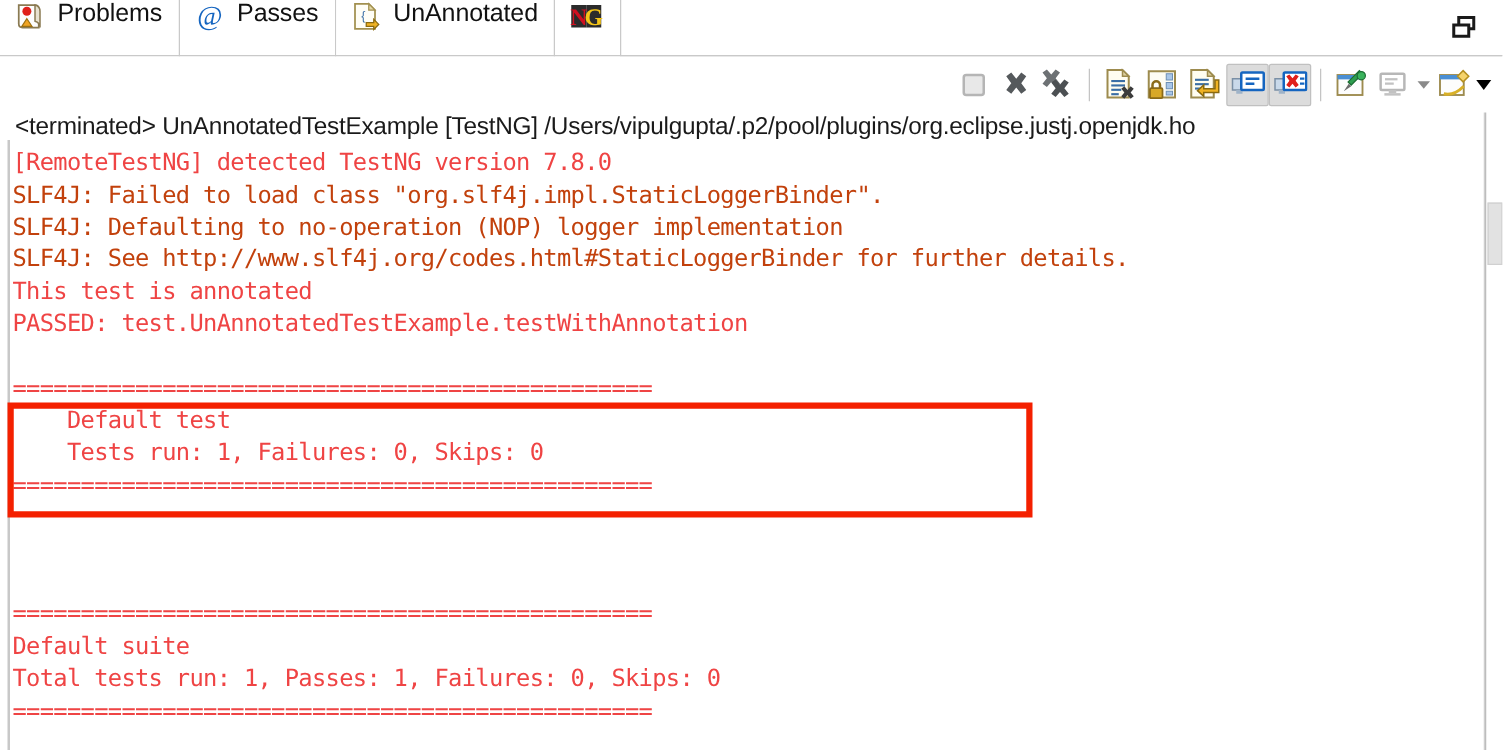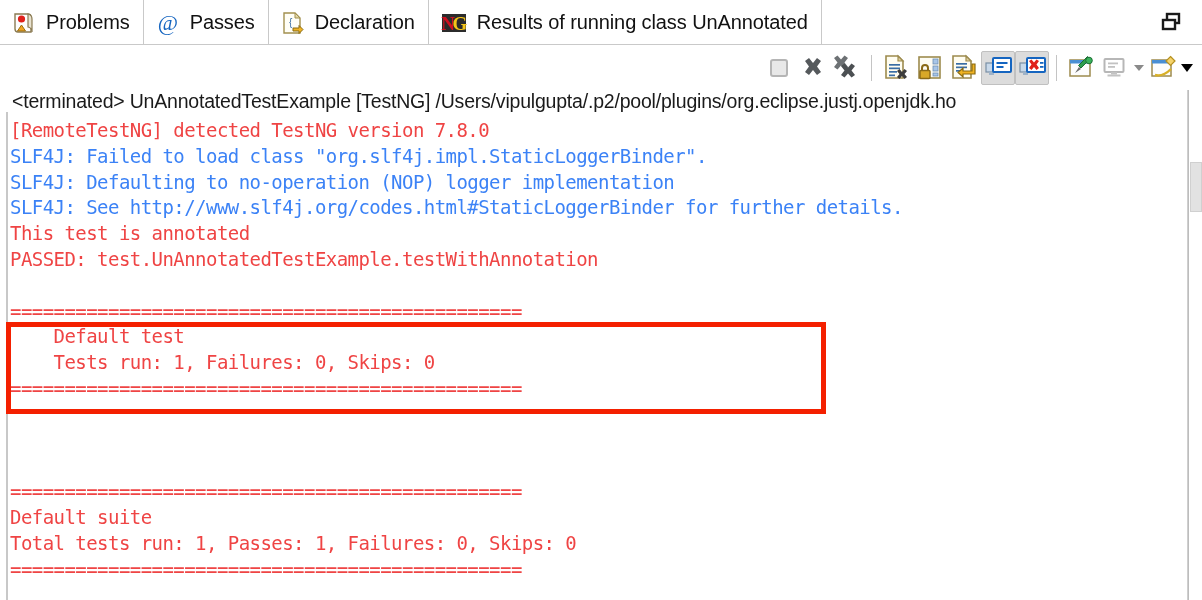--- a/index.html
+++ b/index.html
@@ -18,7 +18,7 @@
     display: flex; align-items: stretch;
   }
   .tab {
-    display: flex; align-items: center; gap: 9px;
+    display: flex; align-items: flex-start; gap: 9px;
     padding: 0 13px 0 11px;
     position: relative;
     background: #ffffff;

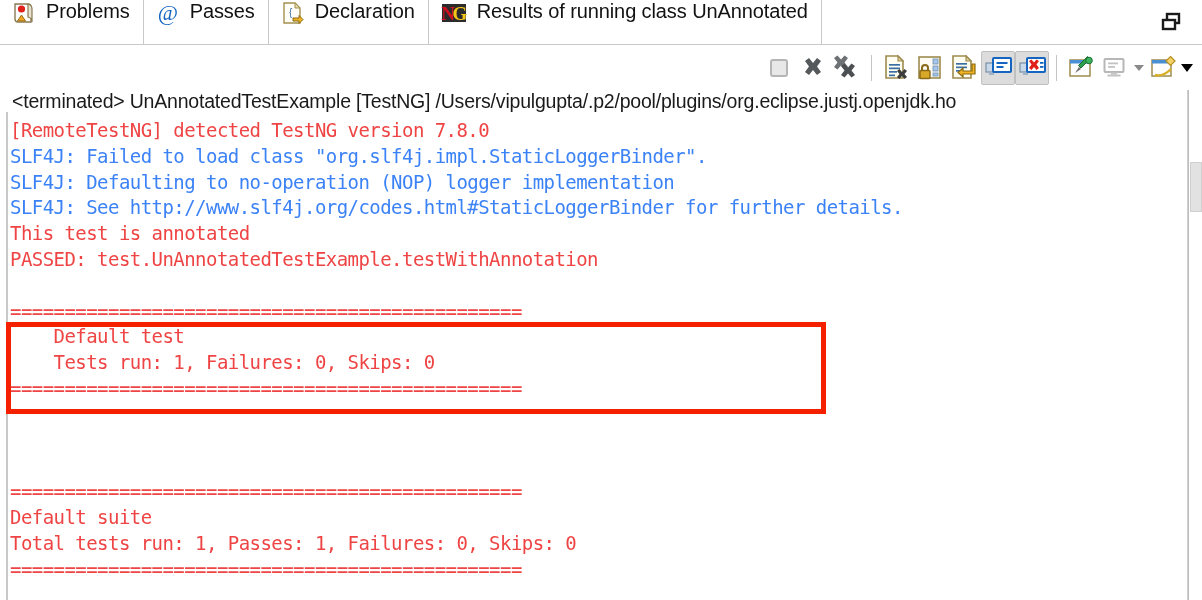--- a/index.html
+++ b/index.html
@@ -163,7 +163,7 @@
           <path d="M13 18 h6 v-2.5 l4 4 l-4 4 v-2.5 h-6 z" fill="#f0b323" stroke="#8a6a10" stroke-width="1"></path>
         </svg>
       </span>
-      <span class="tab-label">Declaration</span>
+      <span class="tab-label">UnAnnotated</span>
     </div>
 
 

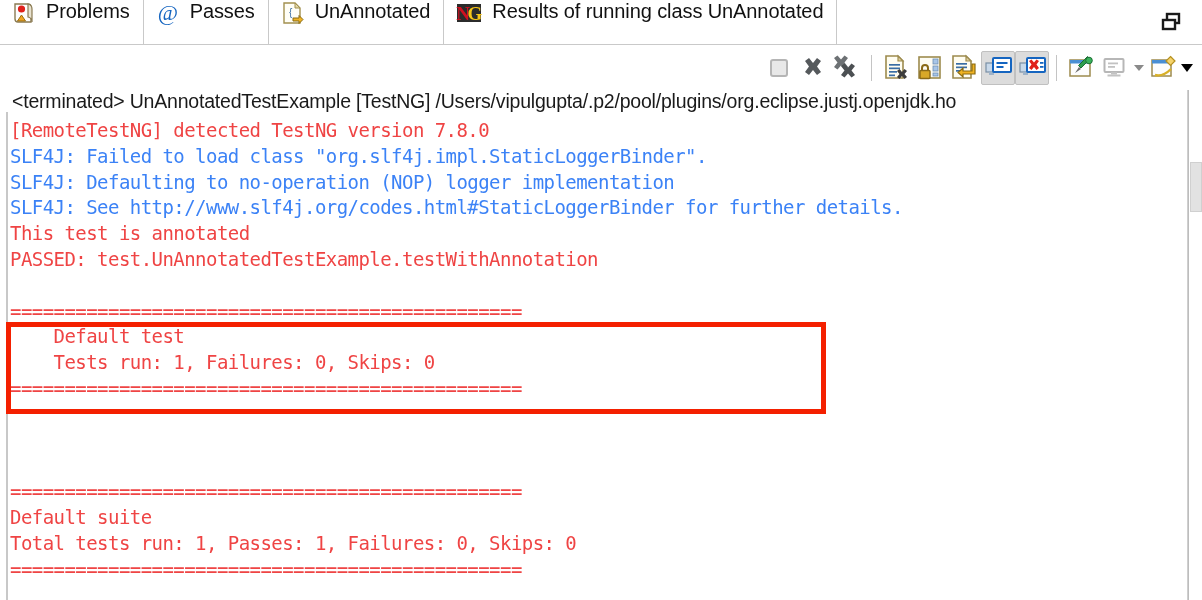--- a/index.html
+++ b/index.html
@@ -176,7 +176,6 @@
           <text x="20" y="20" font-family="Liberation Serif, serif" font-weight="bold" font-size="19" fill="#f5c518" text-anchor="middle">G</text>
         </svg>
       </span>
-      <span class="tab-label">Results of running class UnAnnotated</span>
     </div>
 
     <div class="tabbar-fill"></div>

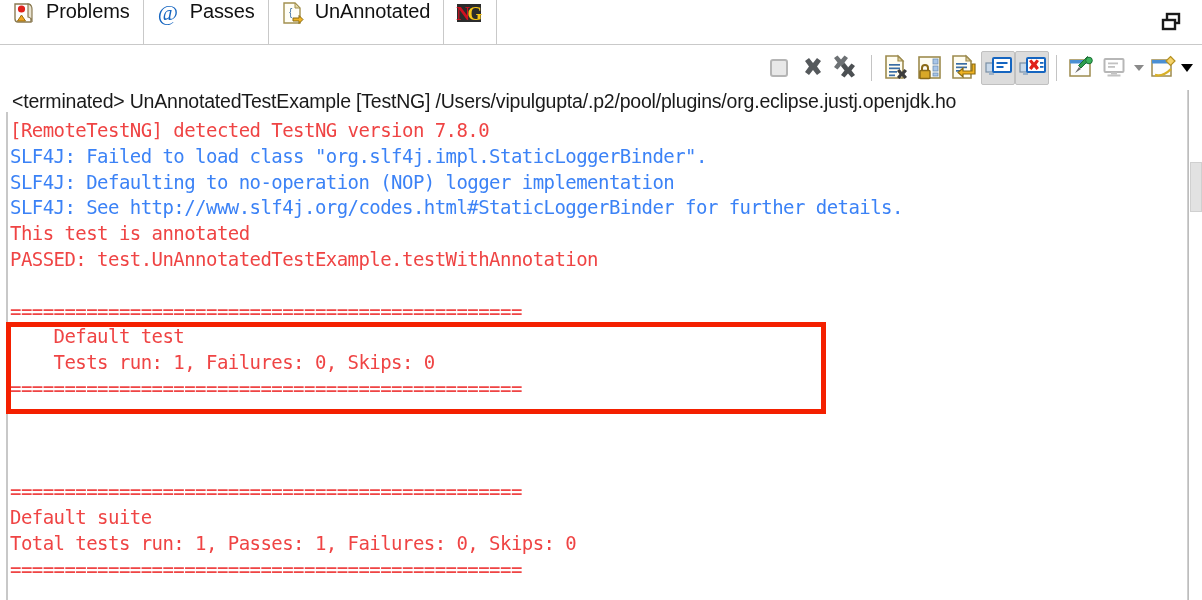--- a/index.html
+++ b/index.html
@@ -100,7 +100,7 @@
     white-space: pre; color: #000;
     letter-spacing: -0.55px;
   }
-  .out .red { color: #3b82f6; display: block; }
+  .out .red { color: #c2410c; display: block; }
   .out .blk { color: #ef4444; display: block; }
 
   

